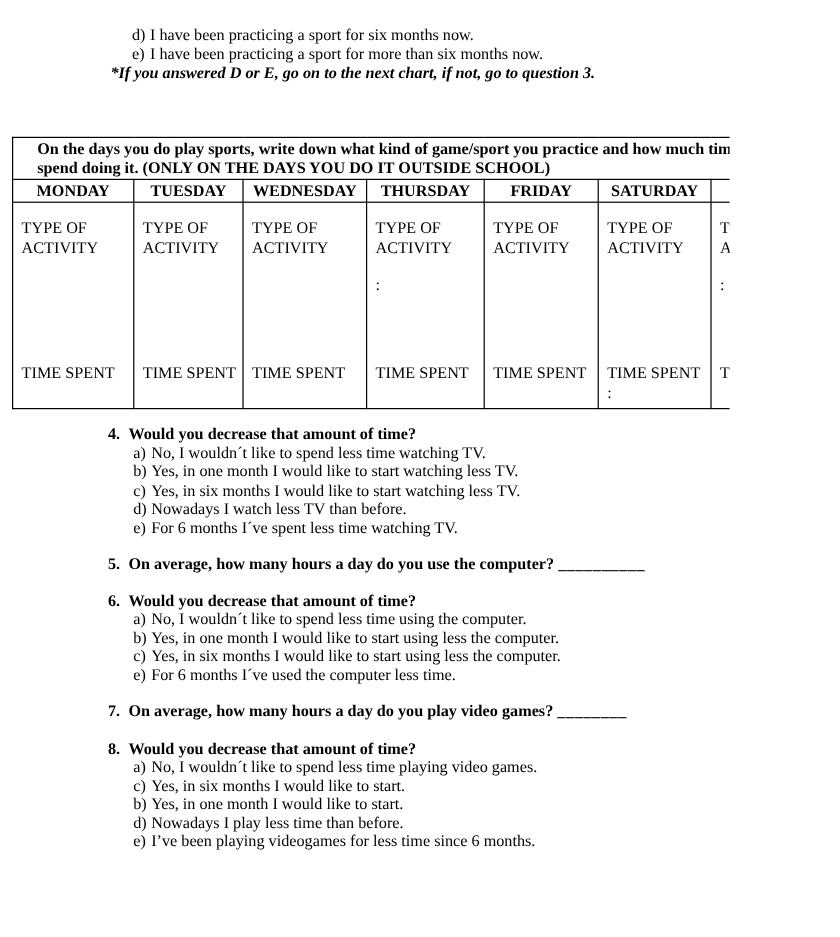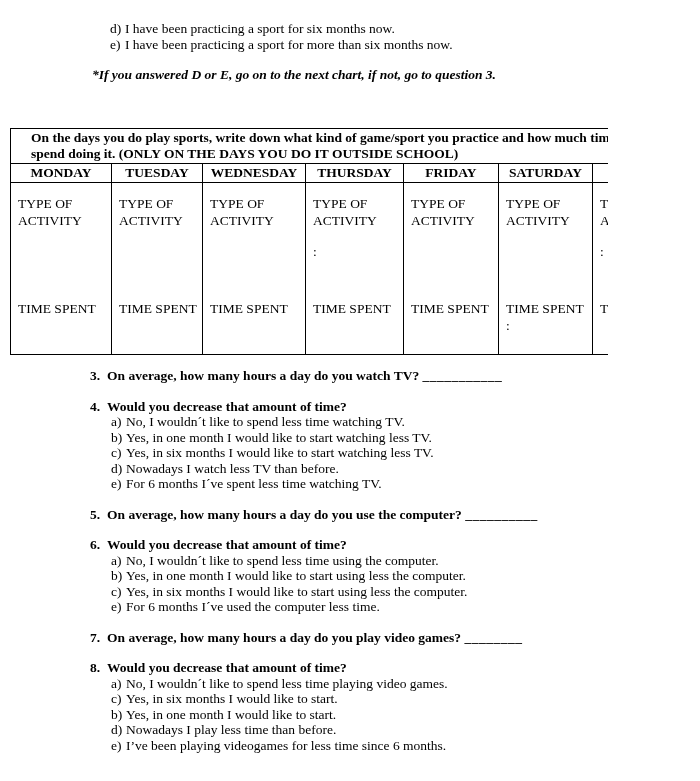--- a/index.html
+++ b/index.html
@@ -17,7 +17,6 @@
   .intro-line { margin-left: 18px; }
   .opt-letter { display: inline-block; width: 15px; }
   .note {
-    margin-top: 14px;
     font-weight: bold; font-style: italic;
     font-size: 13.5px;
   }

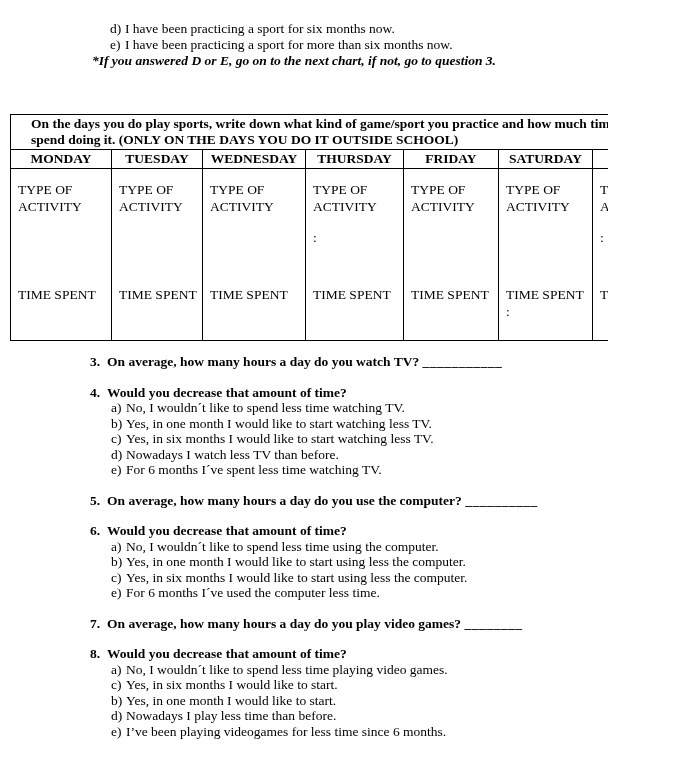--- a/index.html
+++ b/index.html
@@ -45,7 +45,7 @@
   }
   .type-label { min-height: 34px; }
   .colon-line { min-height: 17px; margin-top: 14px; }
-  .time-label { margin-top: 40px; }
+  .time-label { margin-top: 56px; }
   .time-colon { min-height: 17px; margin-top: 0; }
 
   

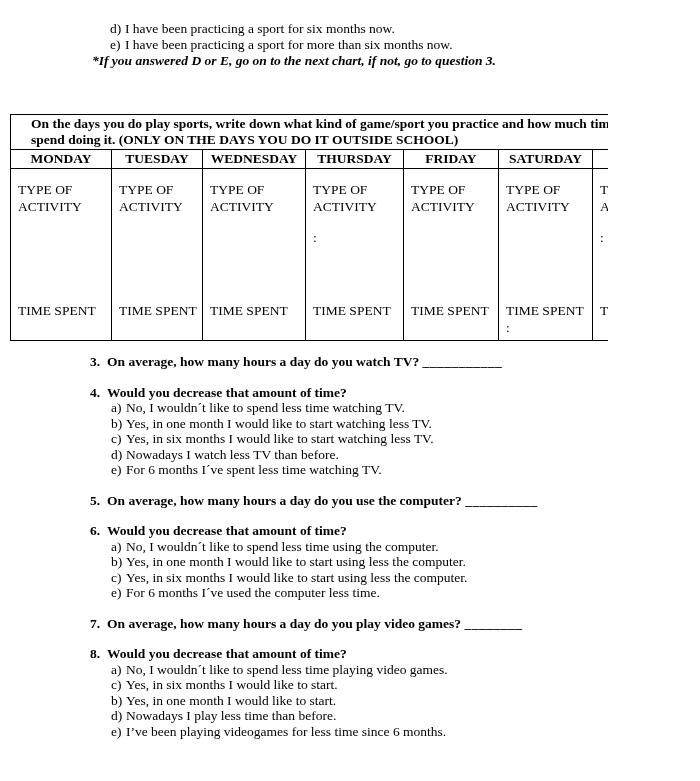--- a/index.html
+++ b/index.html
@@ -144,12 +144,6 @@
 
   <div class="questions">
 
-    <div class="q">
-      <div class="q-head">
-        <span class="q-num">3.</span><span>On average, how many hours a day do you watch TV?</span>
-        <span class="blank">___________</span>
-      </div>
-    </div>
 
     <div class="q">
       <div class="q-head">

